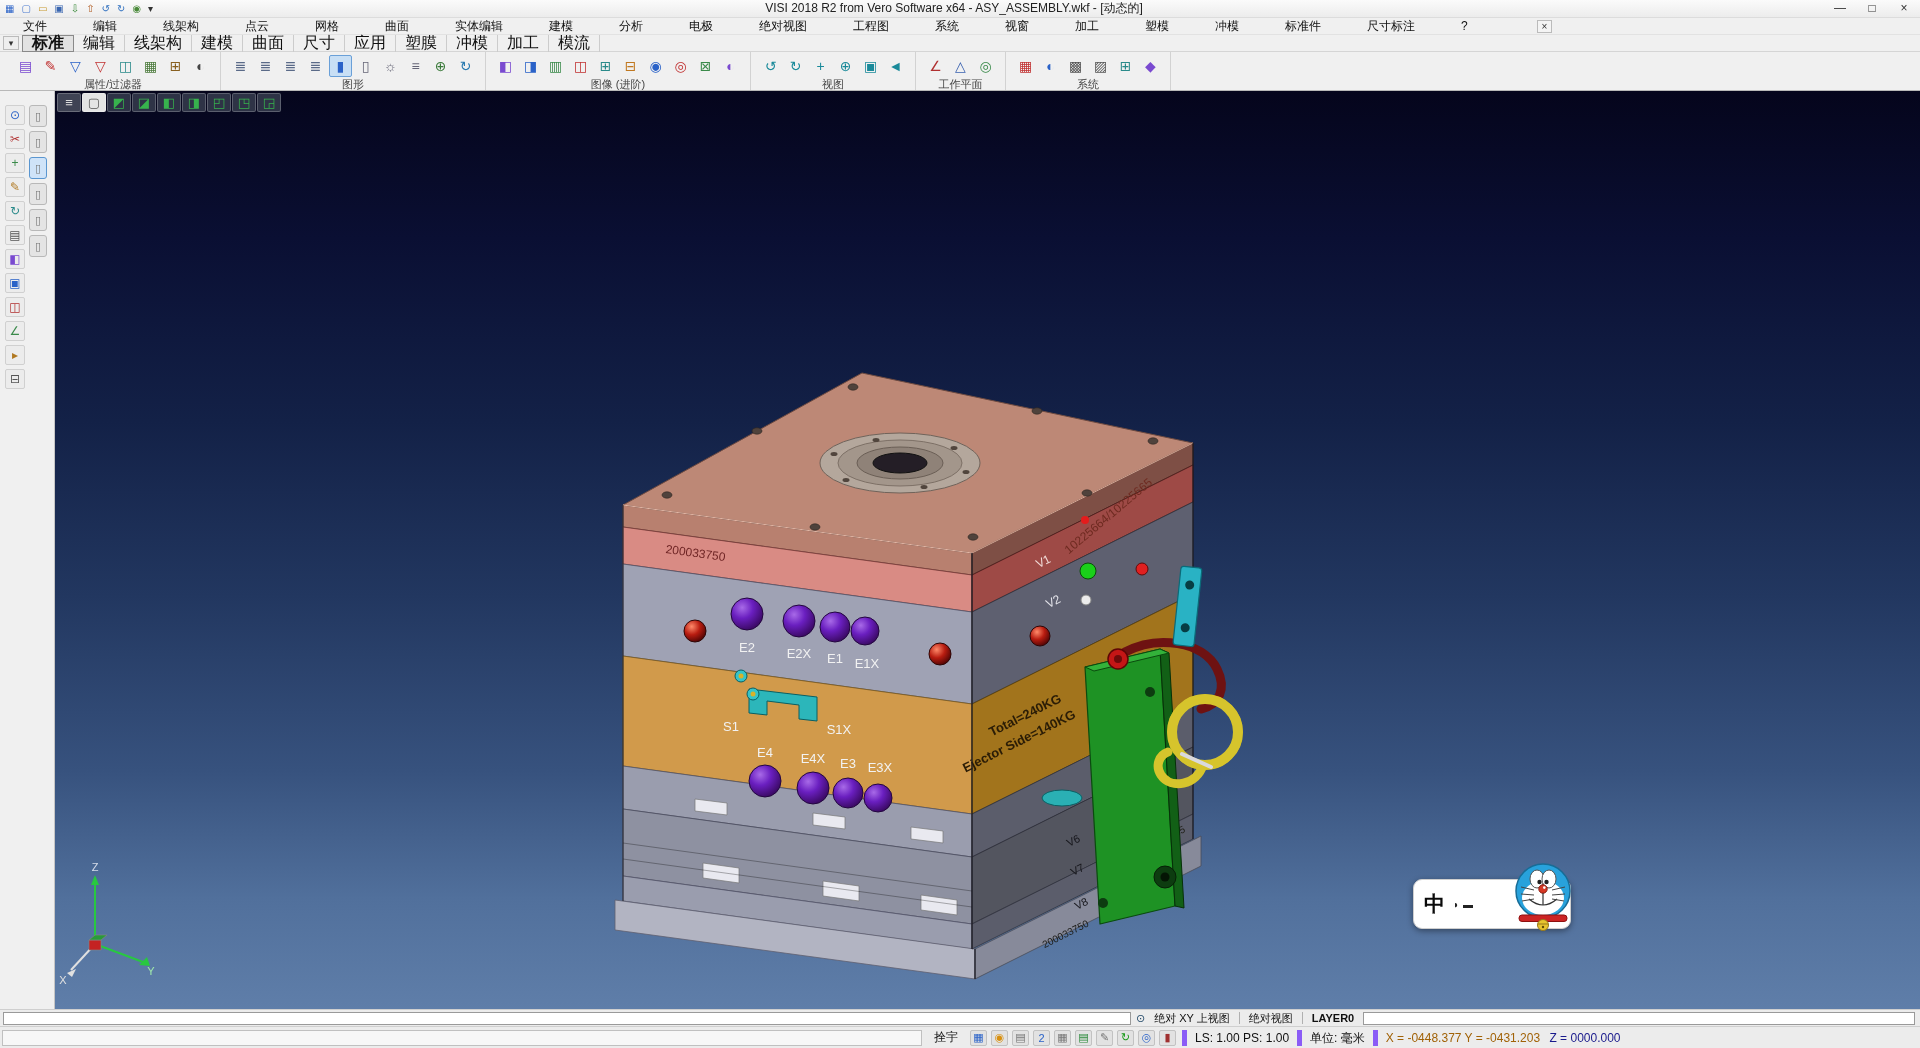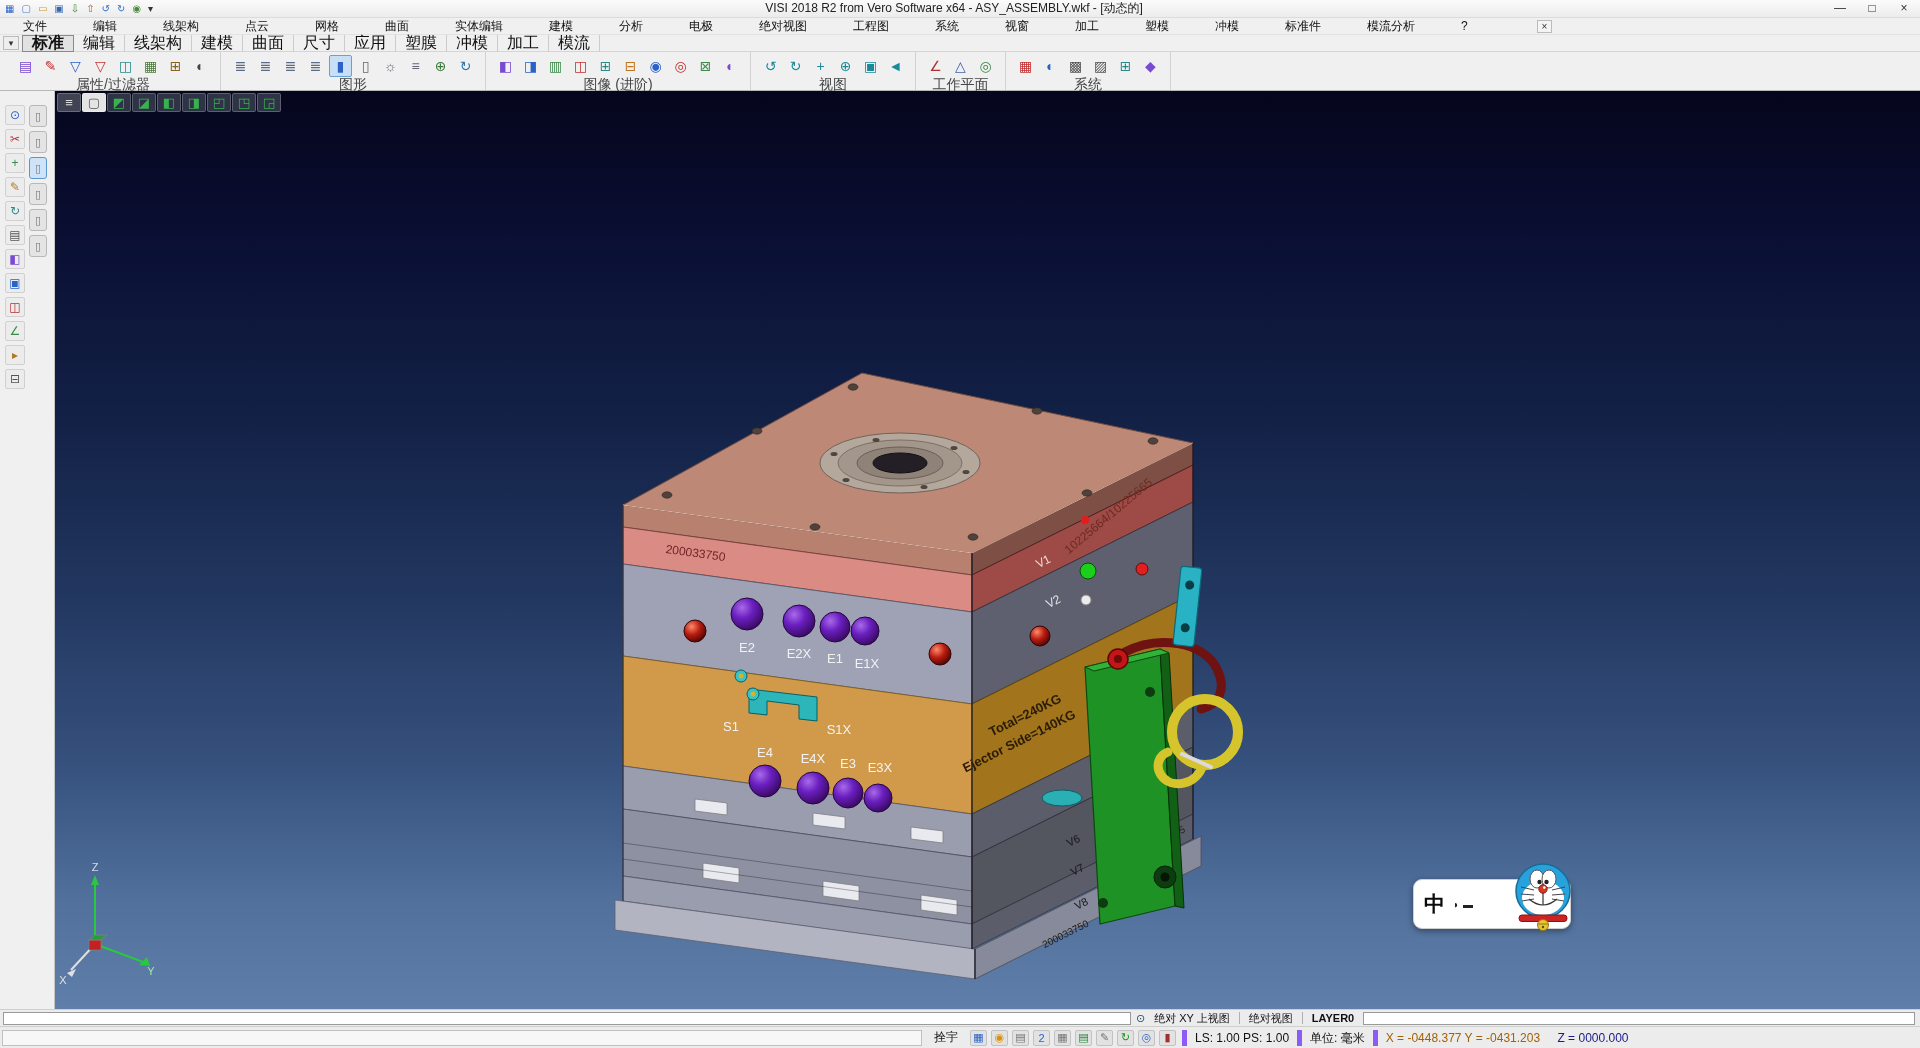--- a/index.html
+++ b/index.html
@@ -141,7 +141,7 @@
       <span class="menuitem">塑模</span>
       <span class="menuitem">冲模</span>
       <span class="menuitem">标准件</span>
-      <span class="menuitem">模流分析</span>
+      <span class="menuitem">尺寸标注</span>
       <span class="menuitem">?</span>
     </div>
   <span id="childclose">×</span>

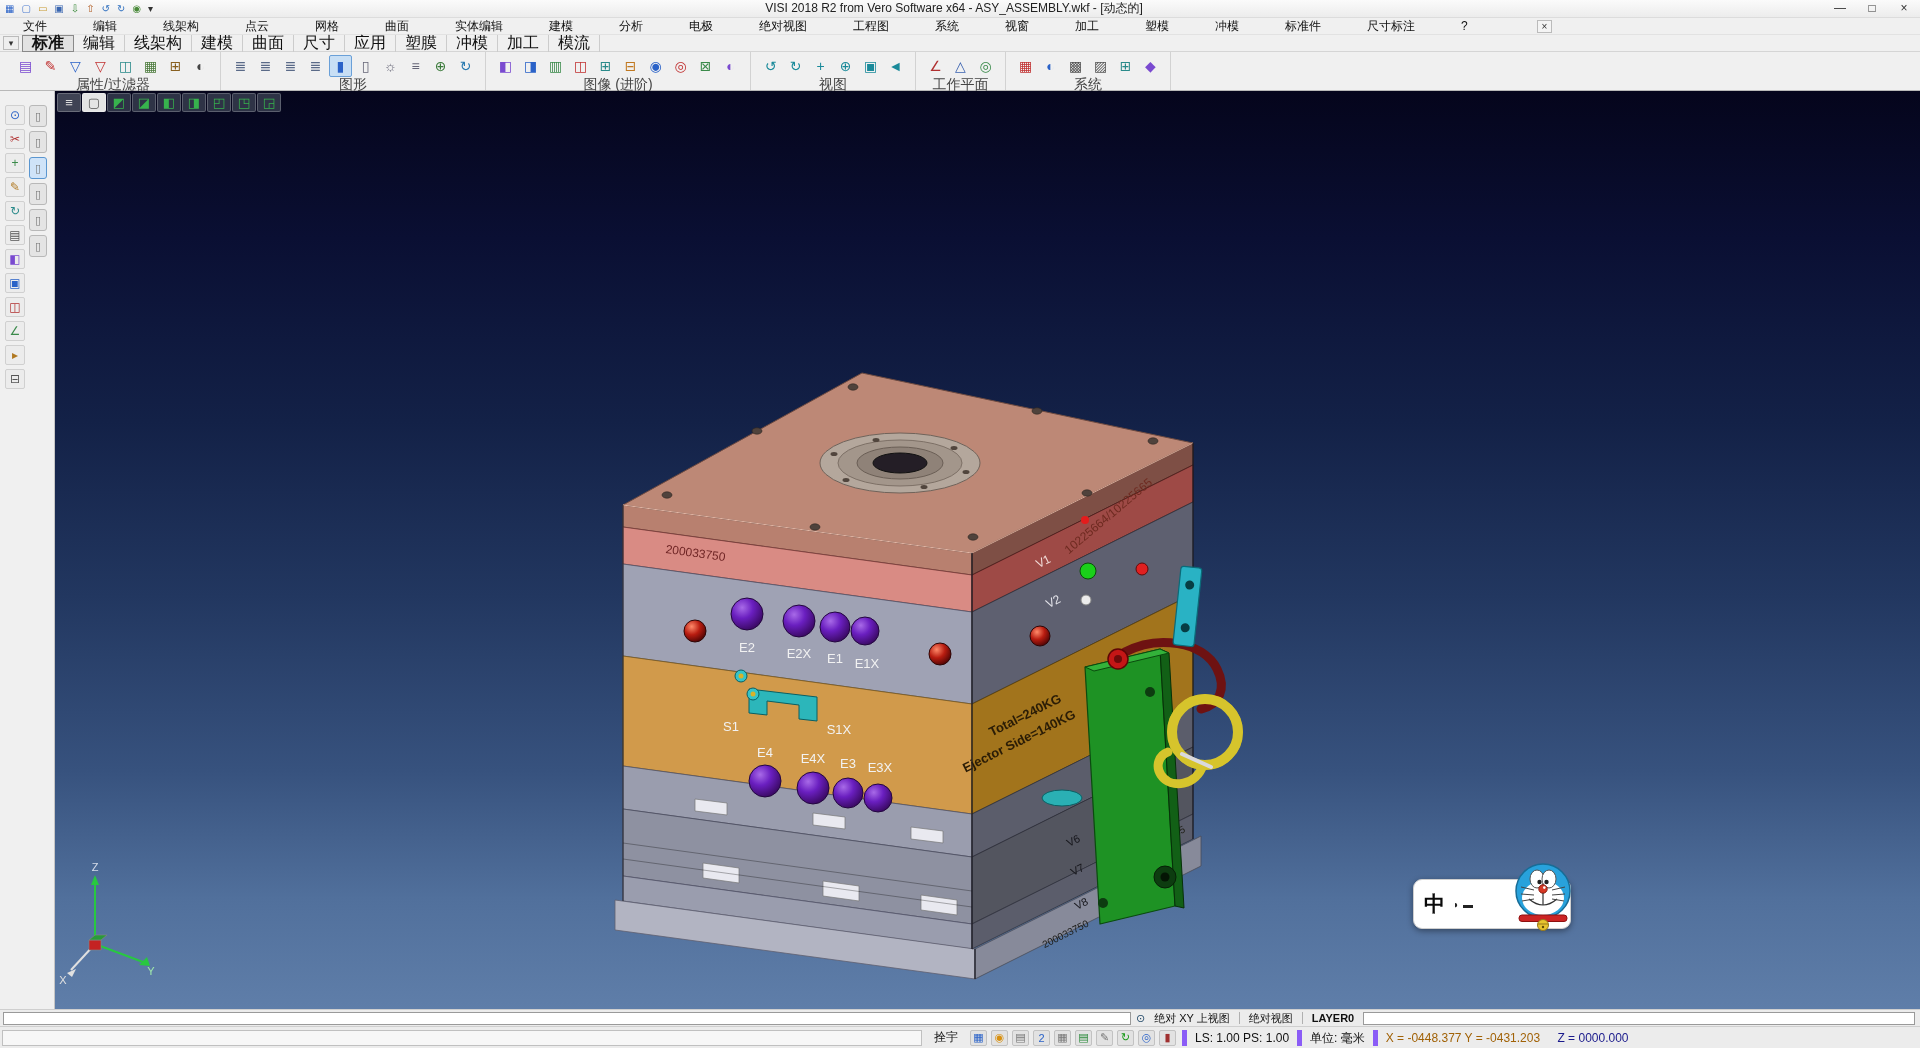--- a/index.html
+++ b/index.html
@@ -40,7 +40,7 @@
   .ricons{display:flex;gap:2px;align-items:center;height:25px}
   .ribicon{width:23px;height:22px;display:flex;align-items:center;justify-content:center;
     font-size:14px;border:1px solid transparent;border-radius:2px}
-  .rcaption{text-align:center;font-size:14px;color:#444;line-height:12px}
+  .rcaption{text-align:center;font-size:11px;color:#444;line-height:12px}
 
   
   #leftrail{position:absolute;top:91px;left:0;width:55px;height:918px;background:#f0f0f0;

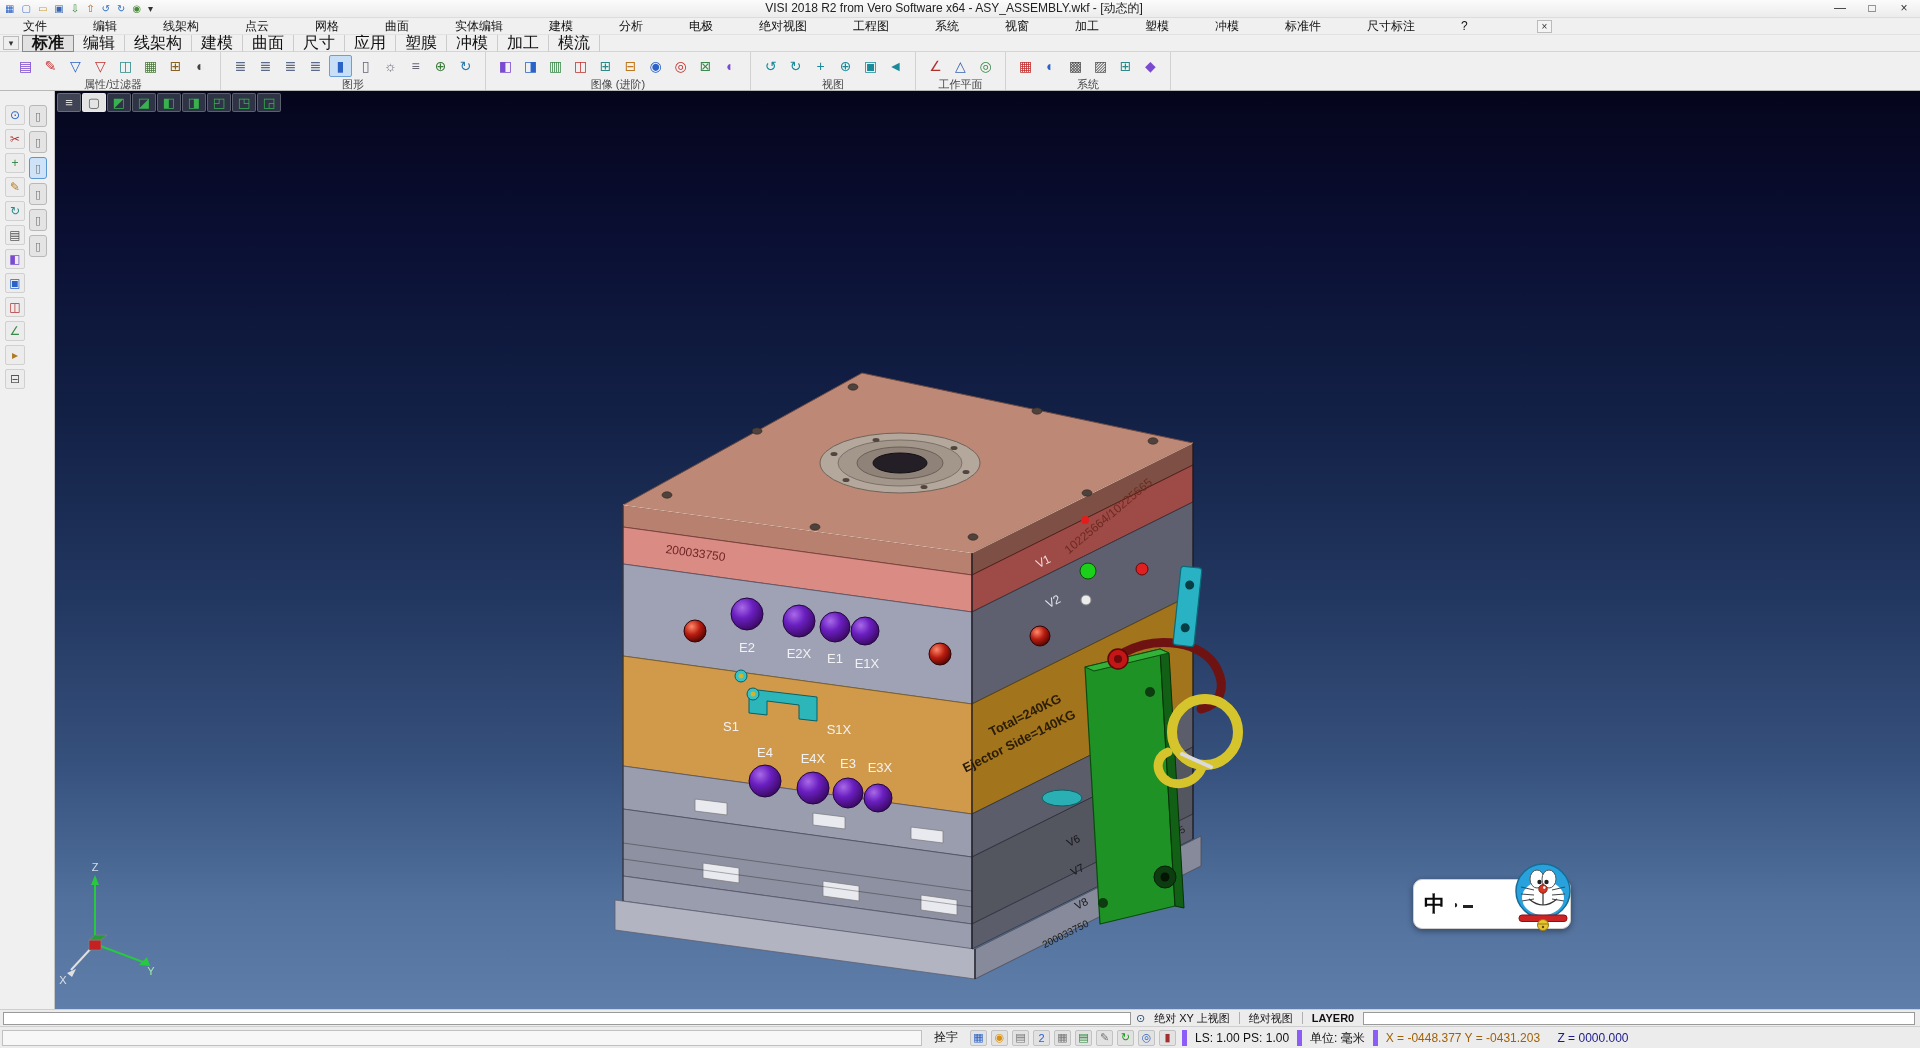--- a/index.html
+++ b/index.html
@@ -91,7 +91,7 @@
     font-size:11px;background:#e2e2e2;border:1px solid #c2c2c2;border-radius:2px}
   .sb-seg{padding:0 8px;border-left:5px solid #8b5cf6;height:16px;line-height:16px;color:#111;white-space:nowrap}
   .sb-coords .xy{color:#a16207}
-  .sb-coords .z{color:#1a1a8c;margin-left:14px}
+  .sb-coords .z{color:#1a1a8c;margin-left:6px}
   .sb-tail{flex:1}
 </style>
 </head>

